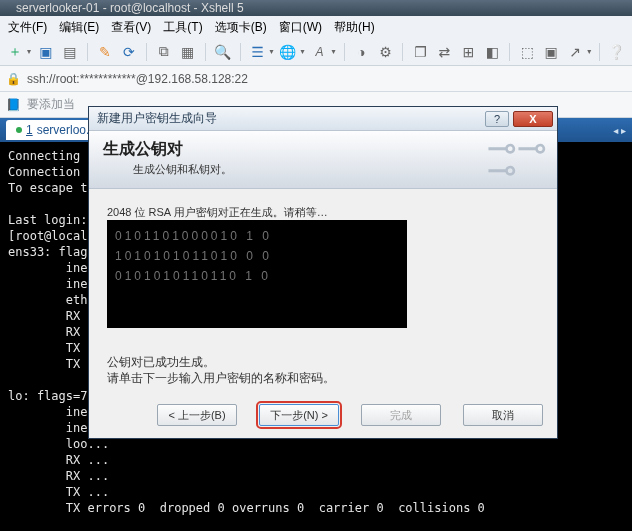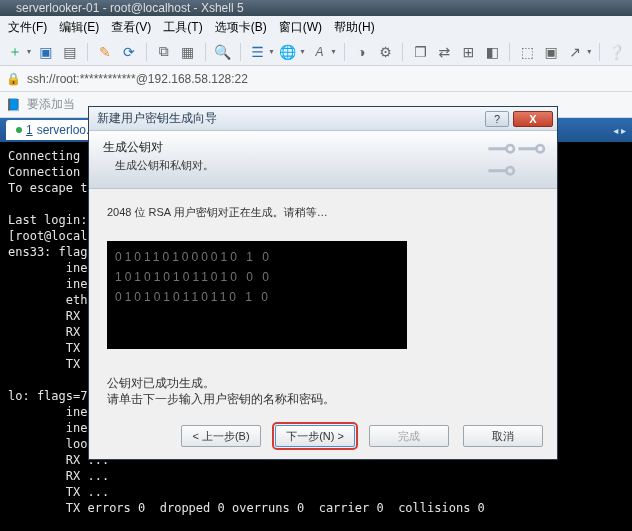--- a/index.html
+++ b/index.html
@@ -32,7 +32,7 @@
 .mtitle .help{width:24px;height:16px;background:linear-gradient(#eef3f8,#cfdae5);border:1px solid #8fa2b4;border-radius:2px;display:flex;align-items:center;justify-content:center;font-size:11px;color:#2a3f55}
 .mtitle .close{width:40px;height:16px;background:linear-gradient(#e17a66,#c4422a);border:1px solid #8a2f1f;border-radius:2px;display:flex;align-items:center;justify-content:center;color:#fff;font-weight:bold;font-size:11px}
 .mhdr{height:58px;background:linear-gradient(#fdfdfe,#d3dae3);border-bottom:1px solid #bac5d1;padding:8px 14px;position:relative}
-.mhdr h3{font-size:12px;font-weight:normal;color:#222}
+.mhdr h3{font-size:16px;font-weight:bold;color:#222}
 .mhdr p{font-size:11px;color:#333;margin-left:12px;margin-top:2px}
 .mhdr .keys{position:absolute;right:10px;top:6px;color:#b5c0cc;font-size:36px;line-height:22px}
 .mbody{padding:16px 18px 6px;background:#f0f0f0}

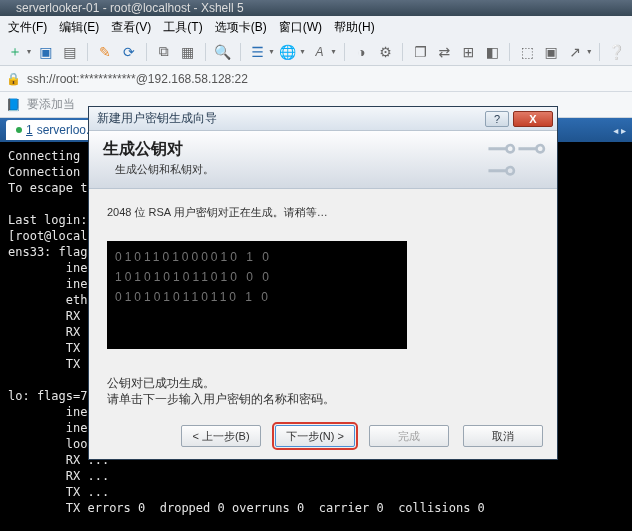--- a/index.html
+++ b/index.html
@@ -33,7 +33,7 @@
 .mtitle .close{width:40px;height:16px;background:linear-gradient(#e17a66,#c4422a);border:1px solid #8a2f1f;border-radius:2px;display:flex;align-items:center;justify-content:center;color:#fff;font-weight:bold;font-size:11px}
 .mhdr{height:58px;background:linear-gradient(#fdfdfe,#d3dae3);border-bottom:1px solid #bac5d1;padding:8px 14px;position:relative}
 .mhdr h3{font-size:16px;font-weight:bold;color:#222}
-.mhdr p{font-size:11px;color:#333;margin-left:12px;margin-top:2px}
+.mhdr p{font-size:11px;color:#333;margin-left:30px;margin-top:2px}
 .mhdr .keys{position:absolute;right:10px;top:6px;color:#b5c0cc;font-size:36px;line-height:22px}
 .mbody{padding:16px 18px 6px;background:#f0f0f0}
 .gen{font-size:11px;color:#333;margin-bottom:21px}

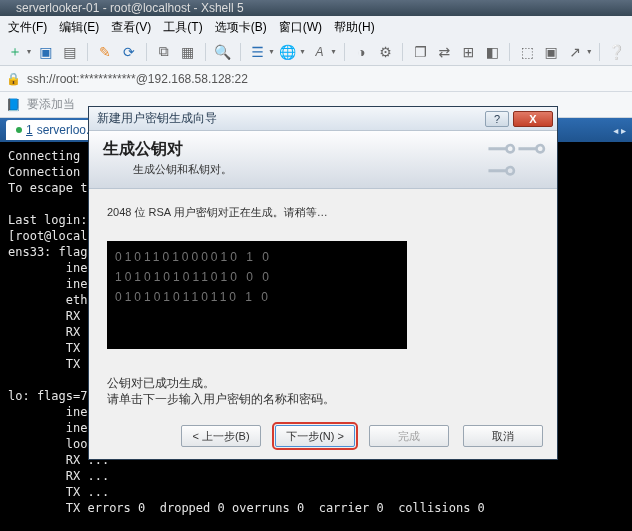--- a/index.html
+++ b/index.html
@@ -36,7 +36,7 @@
 .mhdr p{font-size:11px;color:#333;margin-left:30px;margin-top:2px}
 .mhdr .keys{position:absolute;right:10px;top:6px;color:#b5c0cc;font-size:36px;line-height:22px}
 .mbody{padding:16px 18px 6px;background:#f0f0f0}
-.gen{font-size:11px;color:#333;margin-bottom:21px}
+.gen{font-size:11px;color:#333;margin-bottom:0}
 .binbox{width:300px;height:108px;background:#000;color:#737373;font-family:Consolas,monospace;font-size:13px;letter-spacing:3px;padding:6px 8px;line-height:20px}
 .done{margin-top:26px;font-size:11px;color:#333;line-height:16px}
 .mbtns{height:46px;display:flex;align-items:center;justify-content:flex-end;gap:14px;padding:0 14px;background:#f0f0f0}

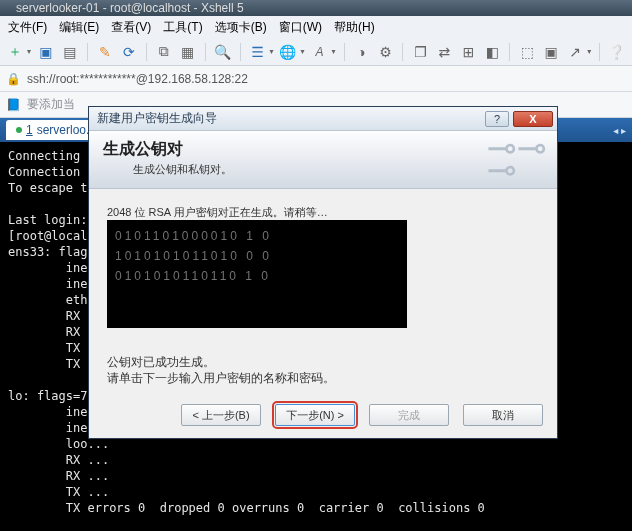--- a/index.html
+++ b/index.html
@@ -39,7 +39,7 @@
 .gen{font-size:11px;color:#333;margin-bottom:0}
 .binbox{width:300px;height:108px;background:#000;color:#737373;font-family:Consolas,monospace;font-size:13px;letter-spacing:3px;padding:6px 8px;line-height:20px}
 .done{margin-top:26px;font-size:11px;color:#333;line-height:16px}
-.mbtns{height:46px;display:flex;align-items:center;justify-content:flex-end;gap:14px;padding:0 14px;background:#f0f0f0}
+.mbtns{height:46px;display:flex;align-items:center;justify-content:flex-end;gap:22px;padding:0 14px;background:#f0f0f0}
 .btn{width:80px;height:22px;background:linear-gradient(#fdfdfd,#e4e7ea);border:1px solid #9aa6b2;border-radius:2px;display:flex;align-items:center;justify-content:center;font-size:11px;color:#333;cursor:pointer}
 .btn.disabled{color:#a0a0a0}
 .btn.hl{outline:2px solid #d63b2f;outline-offset:1px;border-color:#4a8fd6}

